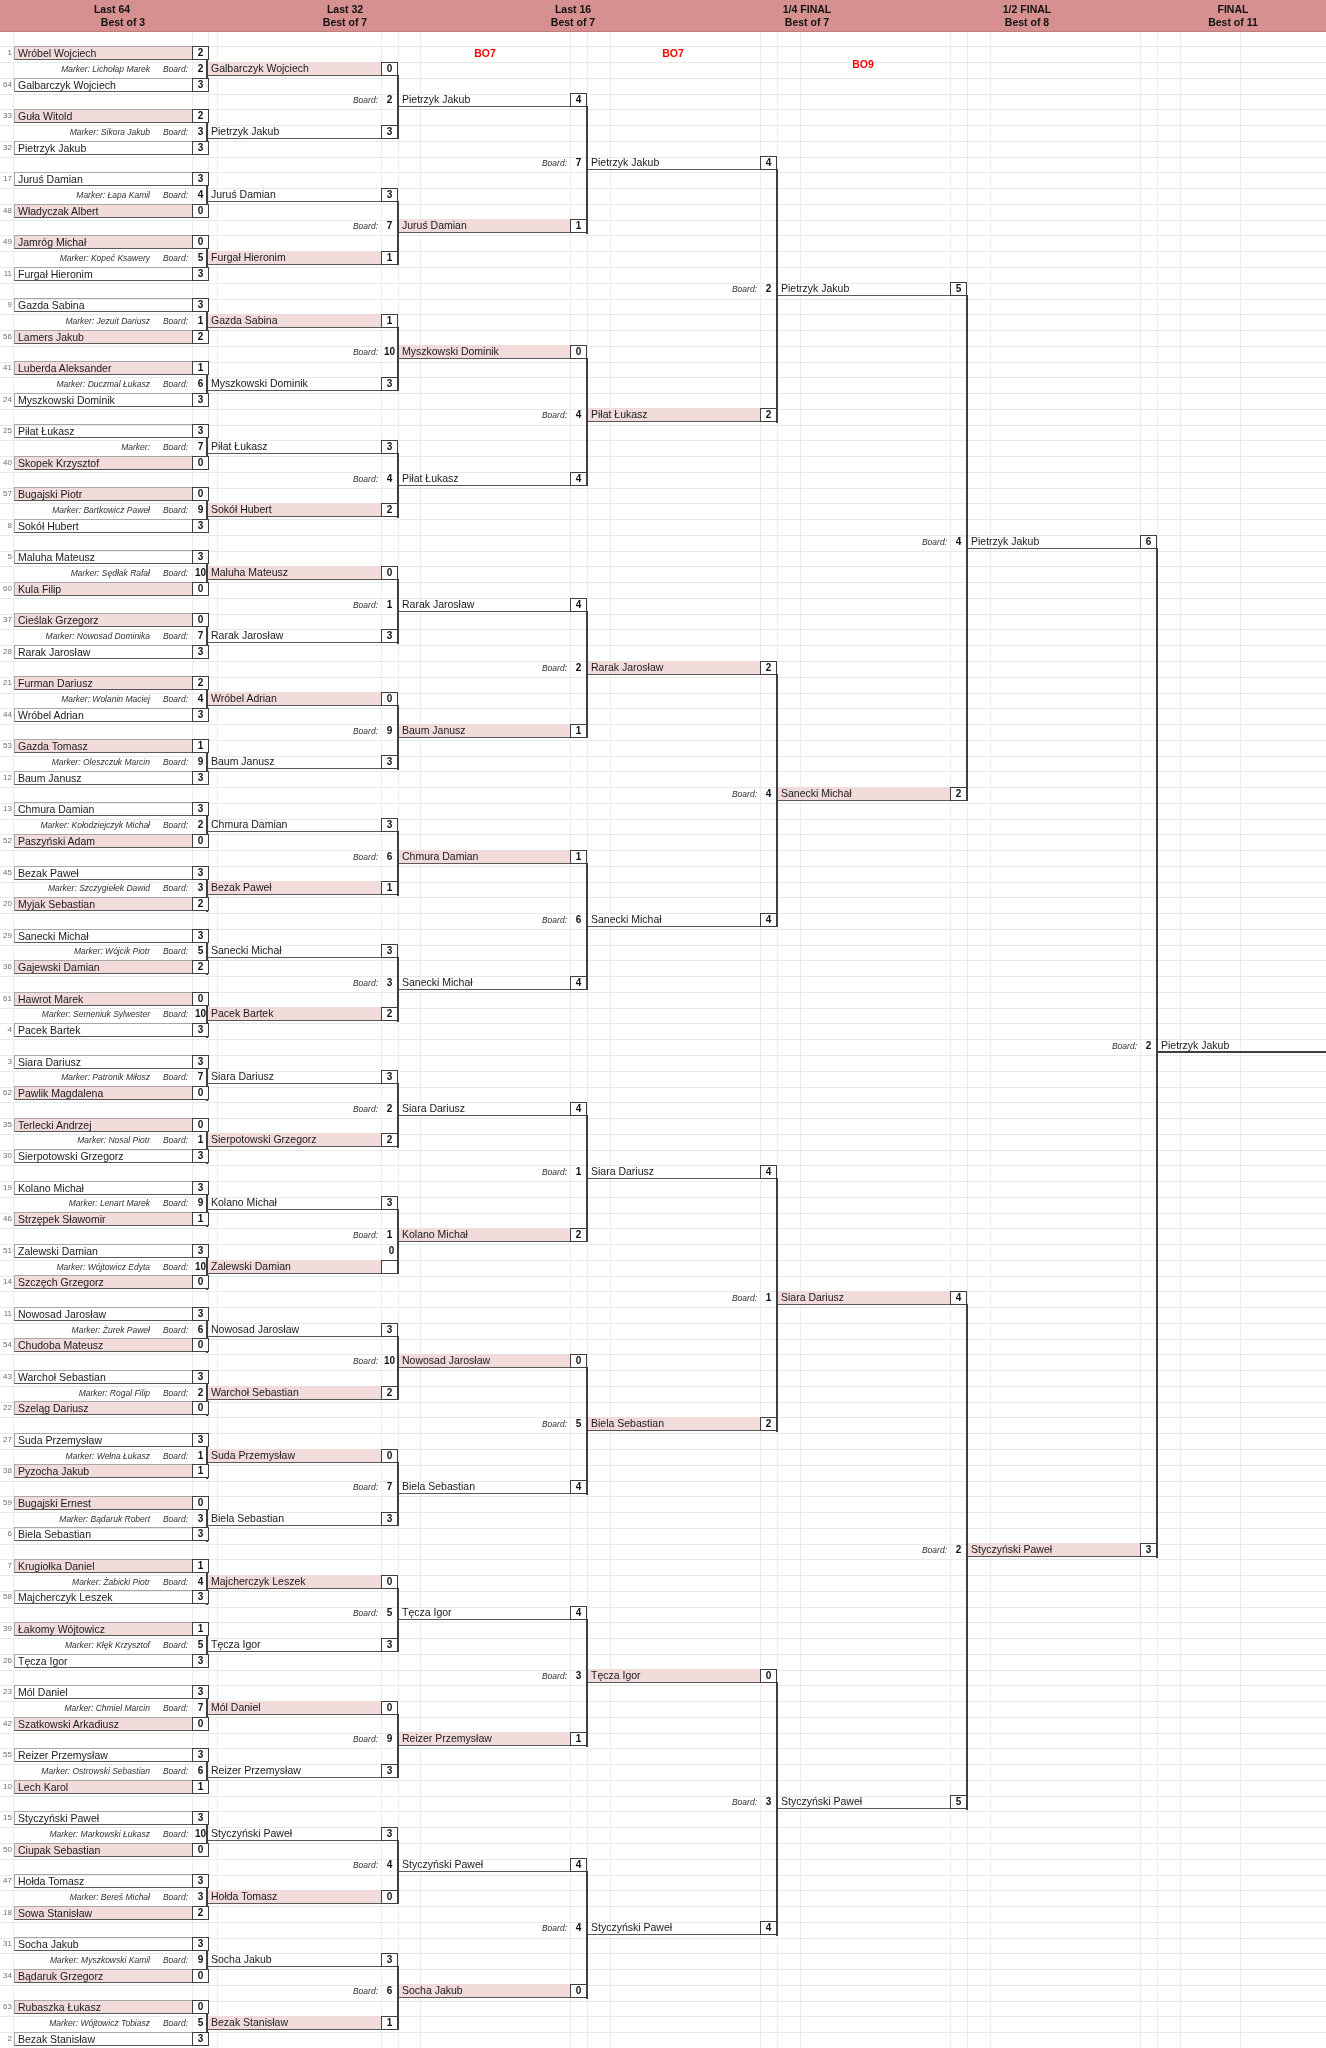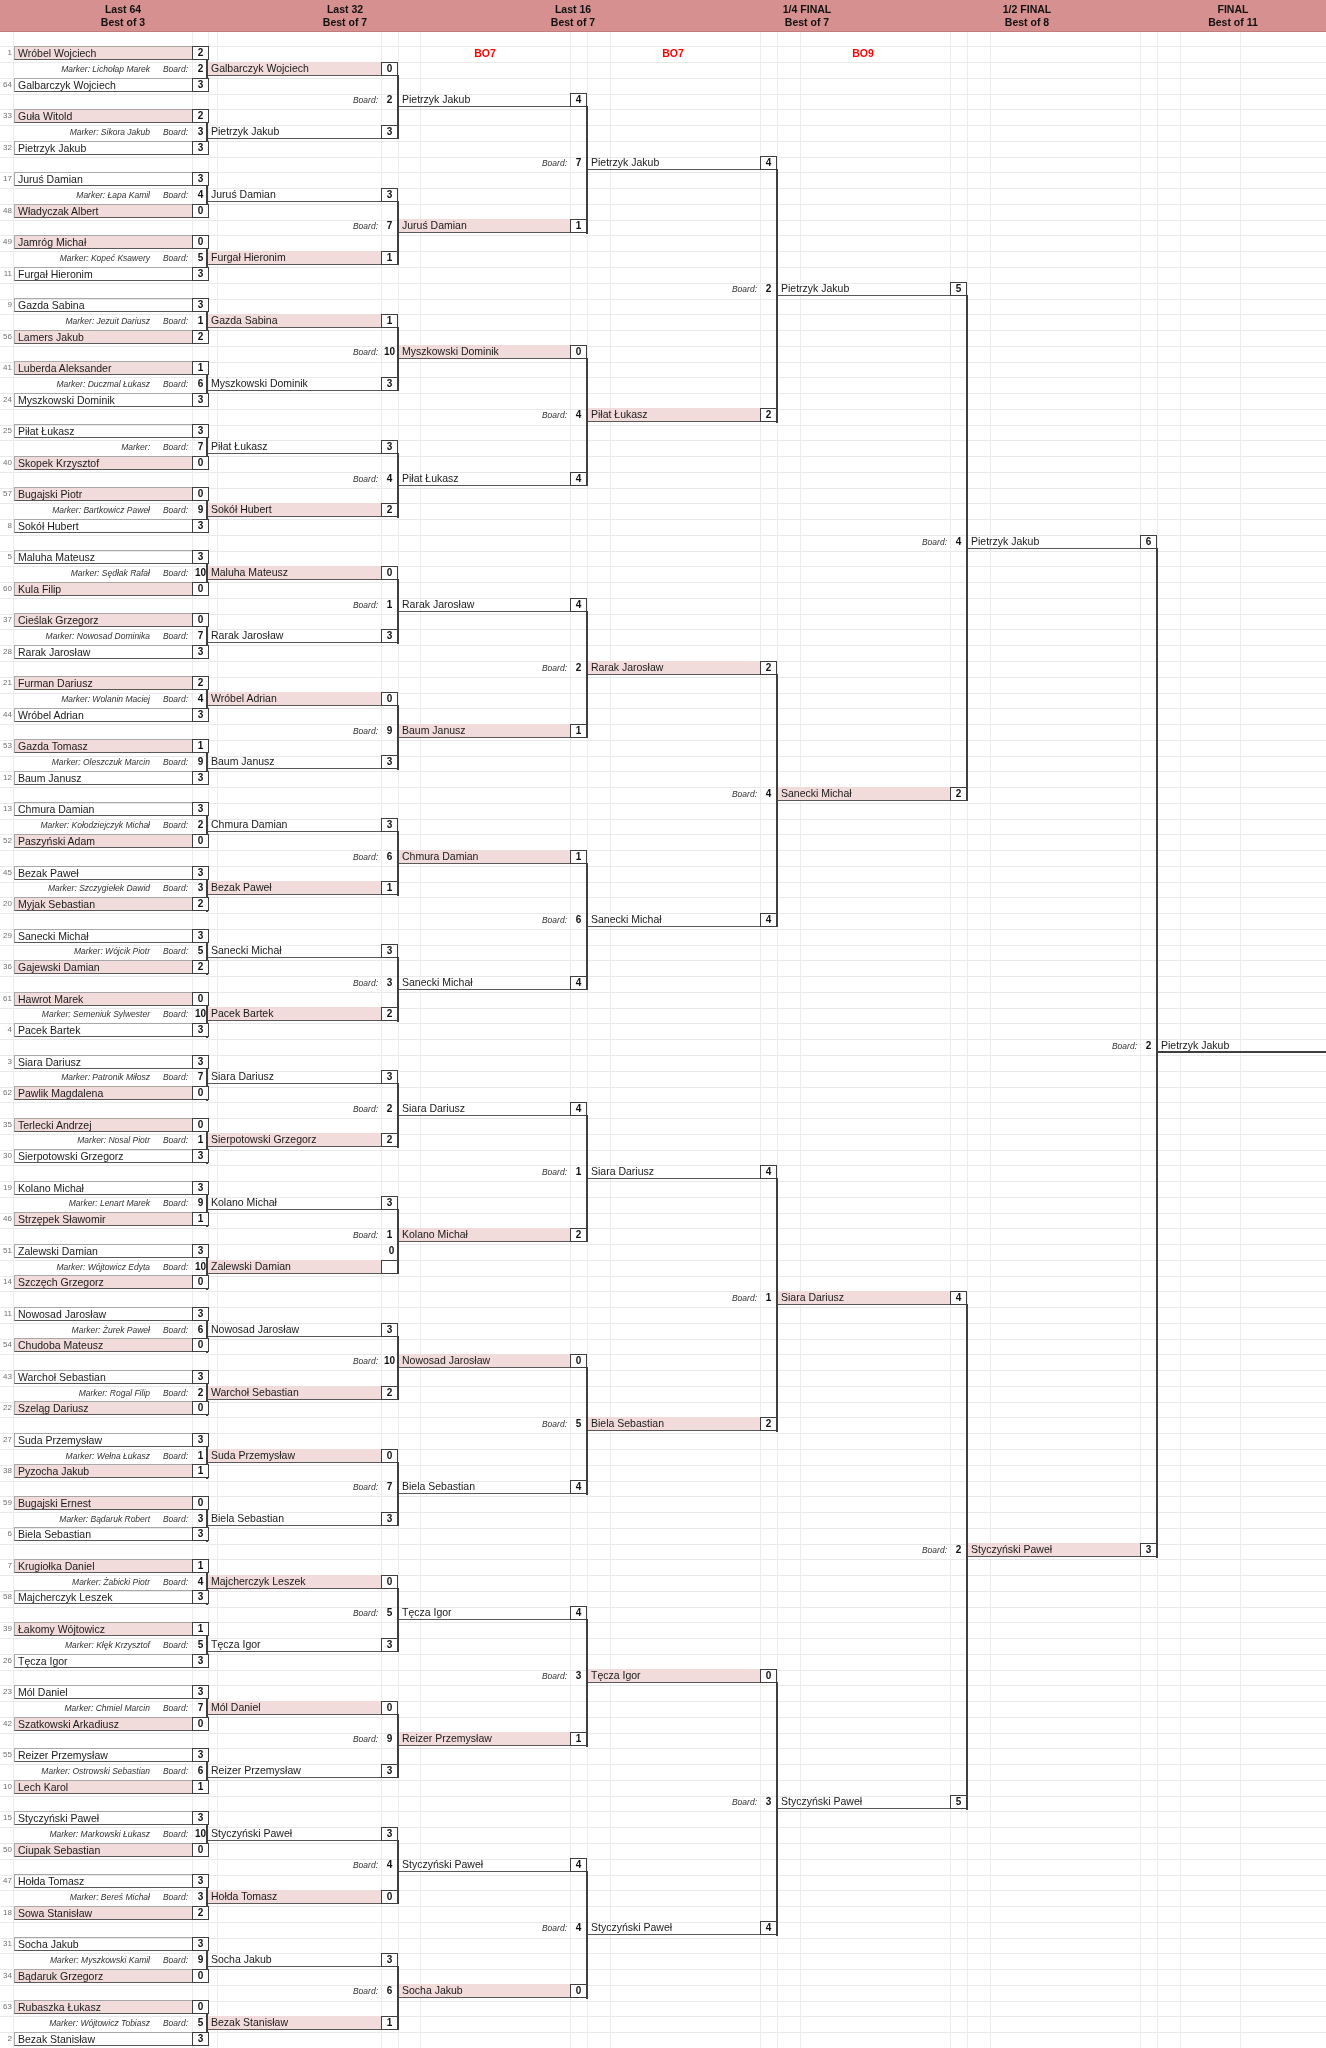--- a/index.html
+++ b/index.html
@@ -32,7 +32,7 @@
 <div id="sheet">
 
   <div id="header-band">
-    <div class="round-title" style="left:33px">Last 64</div>
+    <div class="round-title" style="left:22px">Last 64</div>
     <div class="round-sub" style="left:33px">Best of 3</div>
     <div class="round-title" style="left:255px">Last 32</div>
     <div class="round-sub" style="left:255px">Best of 7</div>

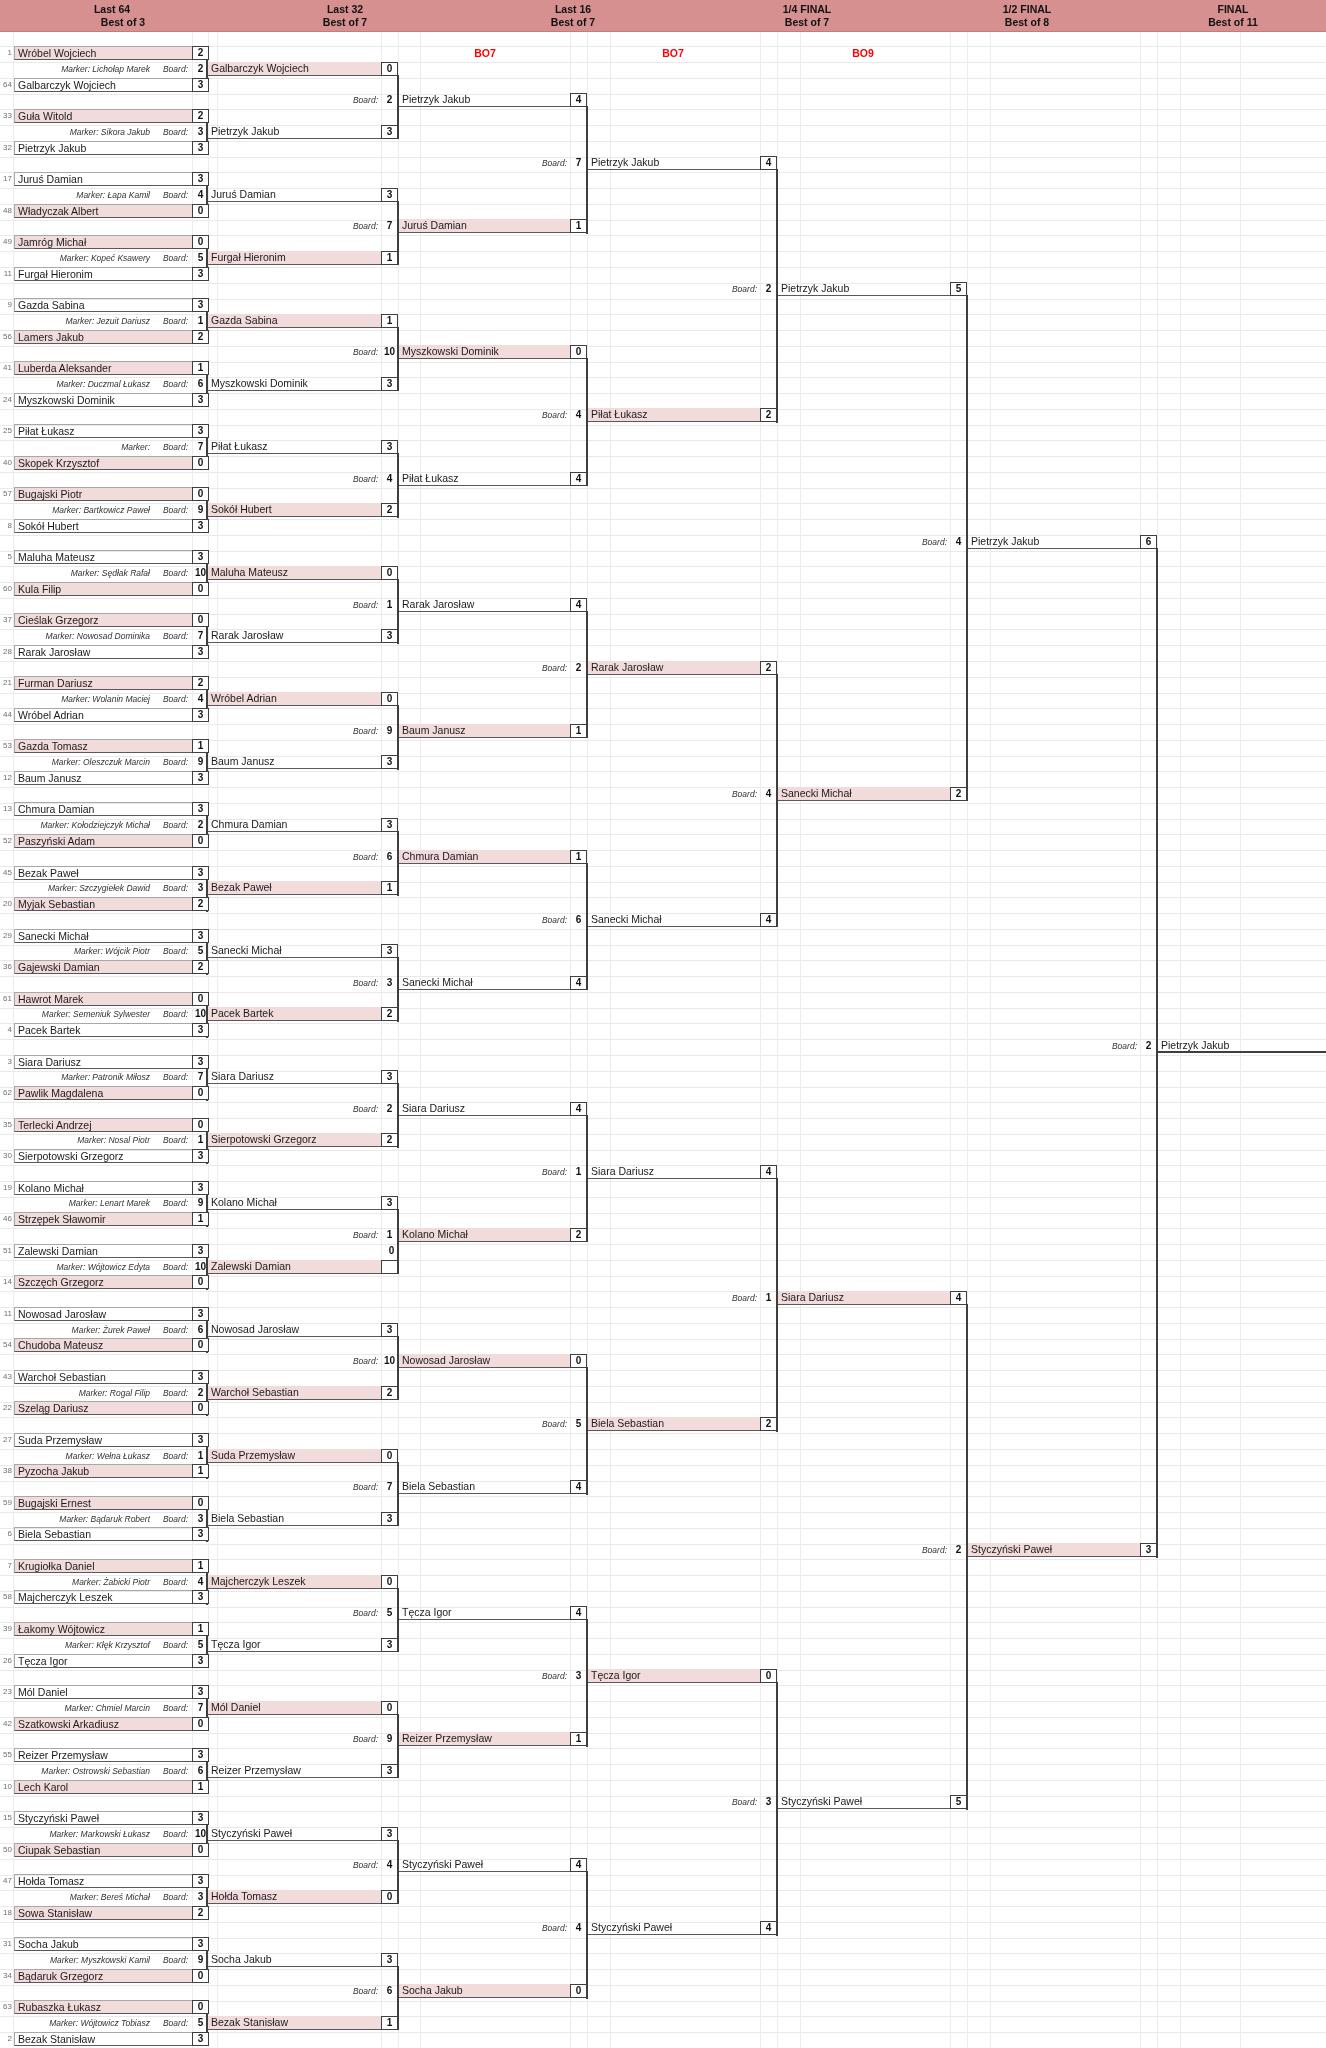--- a/index.html
+++ b/index.html
@@ -48,7 +48,7 @@
 
   <div class="bo-label" style="left:445px;top:47px">BO7</div>
   <div class="bo-label" style="left:633px;top:47px">BO7</div>
-  <div class="bo-label" style="left:823px;top:47px">BO9</div>
+  <div class="bo-label" style="left:823px;top:58px">BO9</div>
 
   <div id="bracket-layer">
       <div class="gridline-h" style="left: 0px; top: 30.6px; width: 1326px;"></div>

